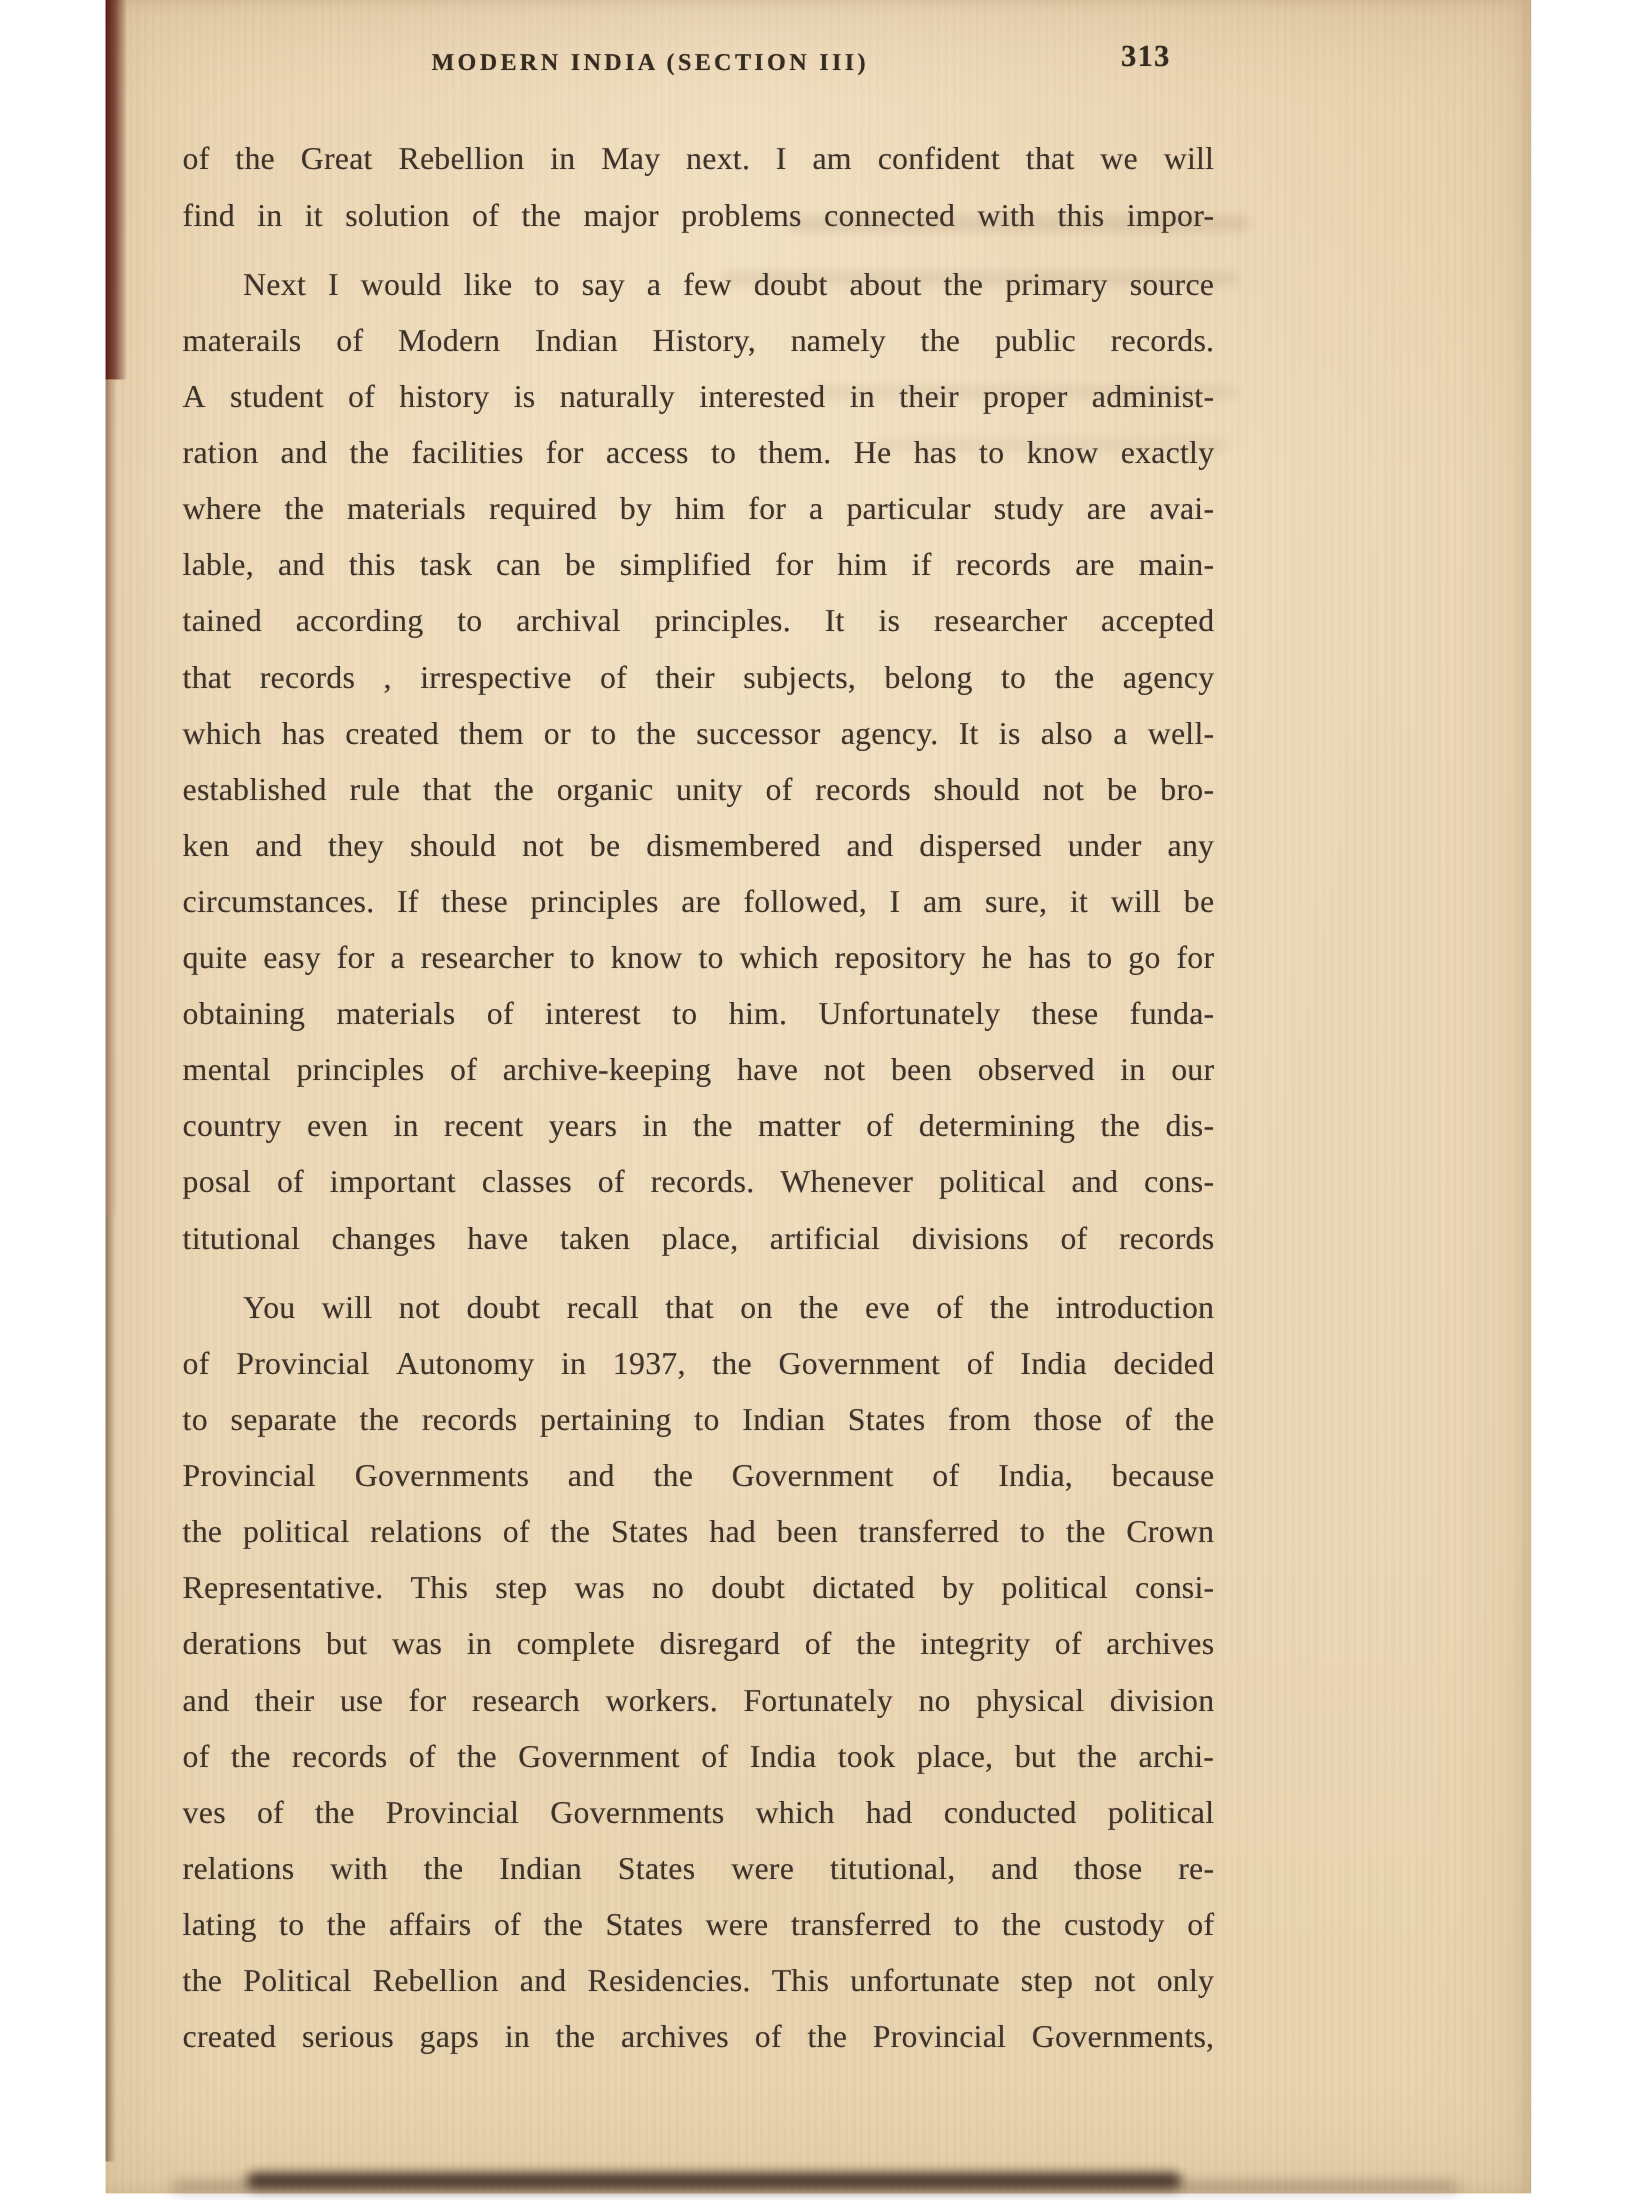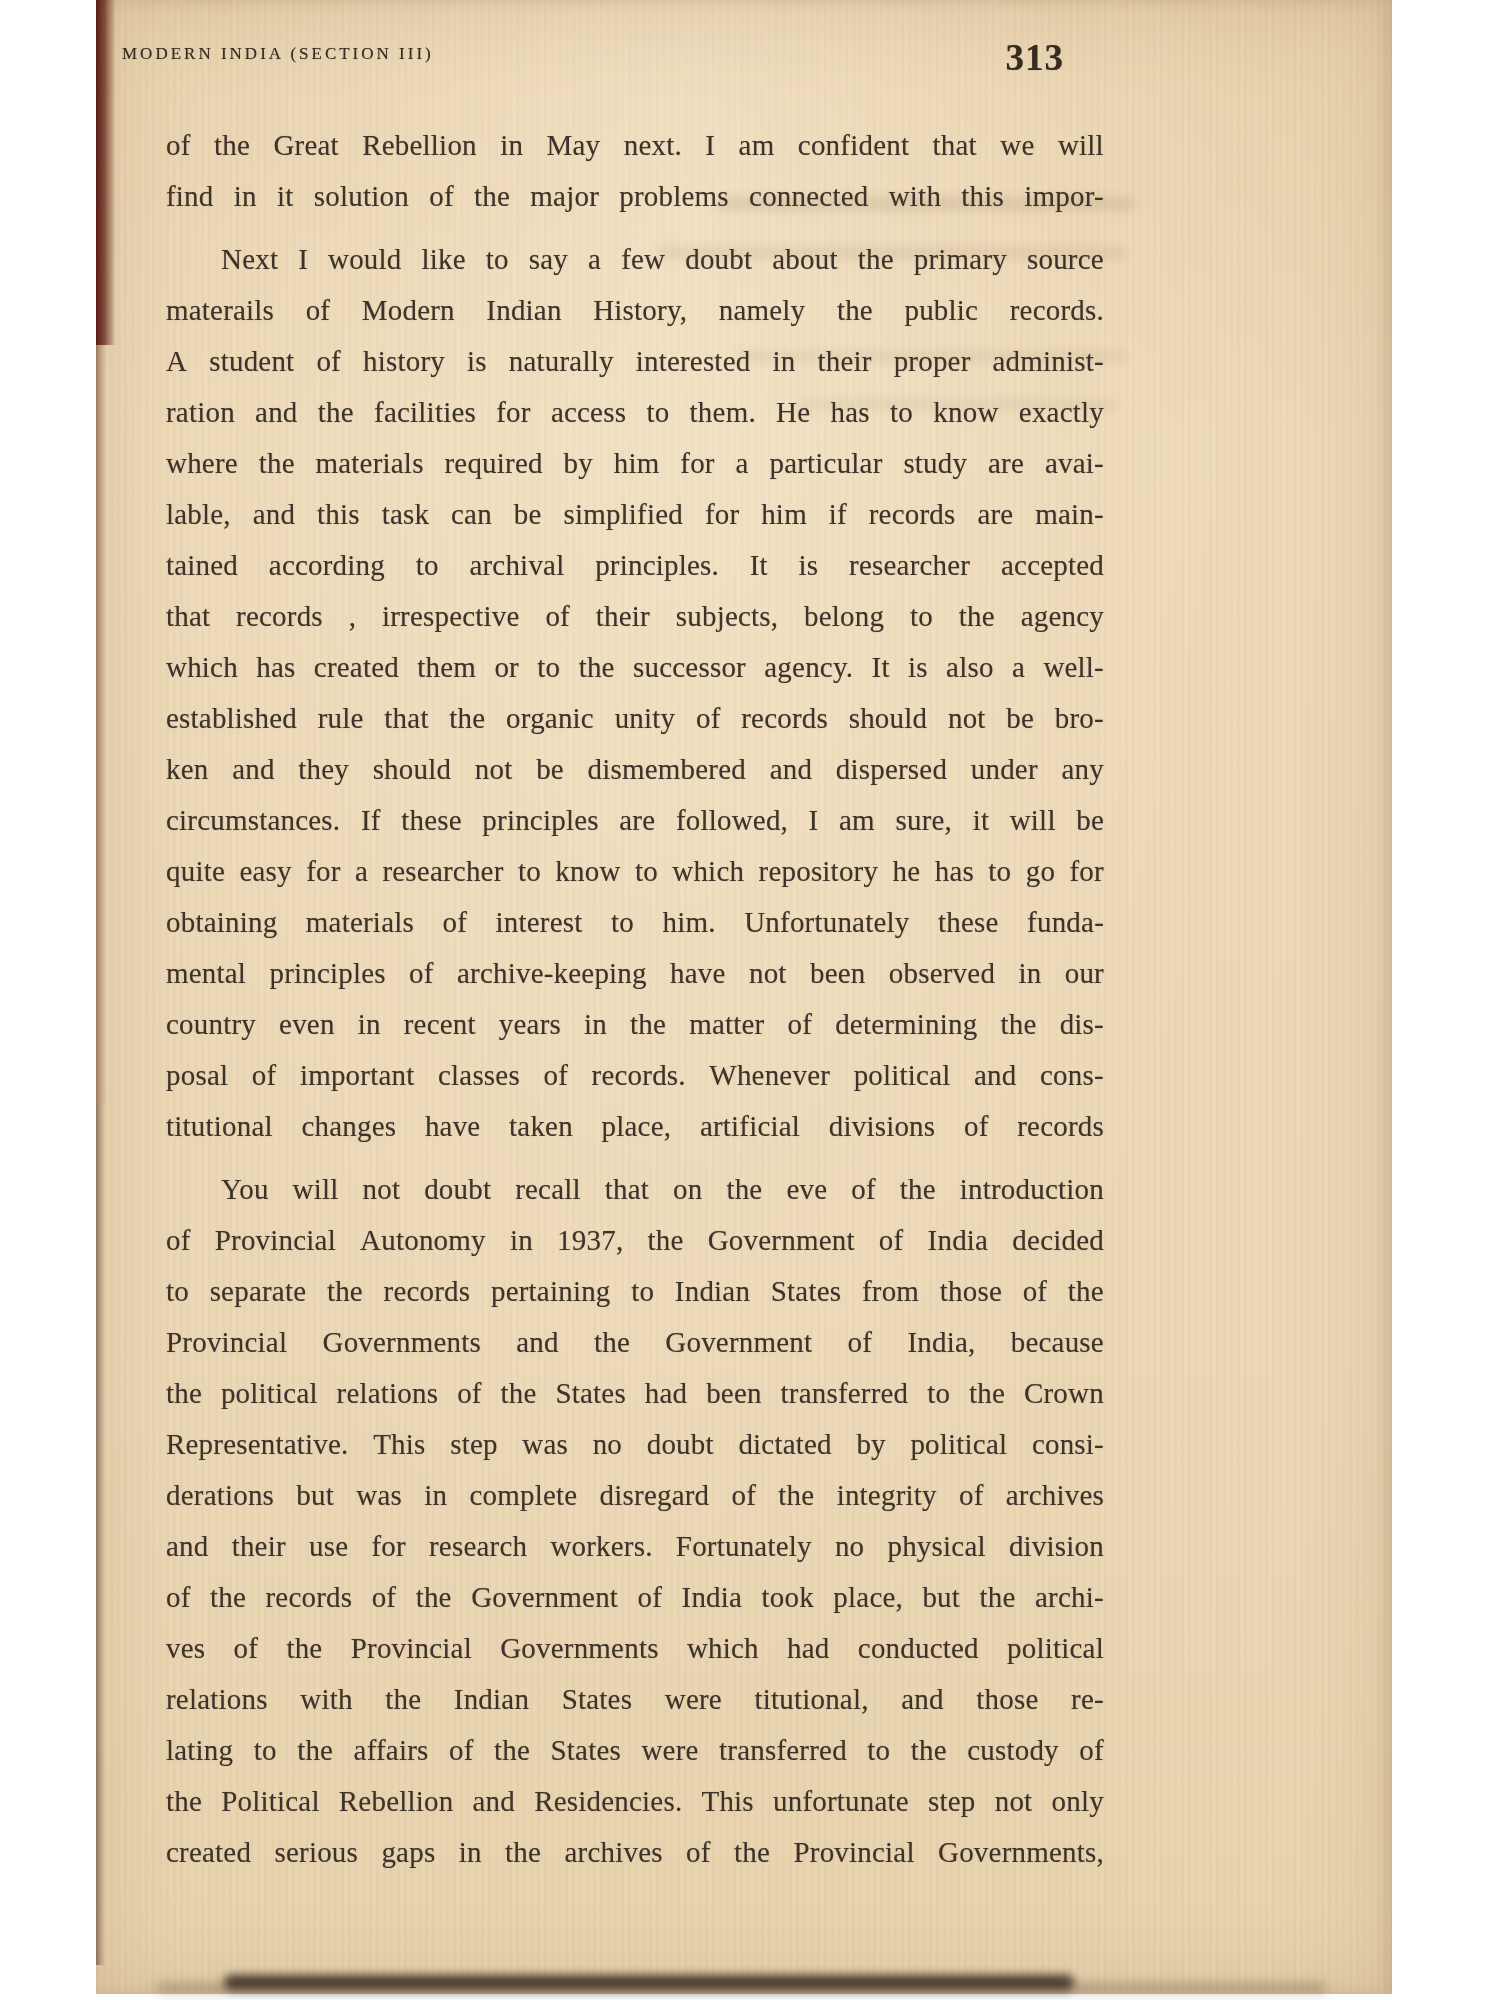--- a/index.html
+++ b/index.html
@@ -49,8 +49,8 @@
   .text-column{position:absolute;left:26px;top:0;width:938px;}
   .running-head{position:absolute;top:44px;left:0;width:100%;height:40px;}
   .head-title{
-    display:block;text-align:left;
-    font-size:17px;font-weight:normal;letter-spacing:3px;
+    display:block;text-align:center;
+    font-size:22px;font-weight:bold;letter-spacing:3px;
     color:var(--ink-dark,#352b20);
     text-shadow:0 0 1px rgba(53,43,32,0.45);
   }

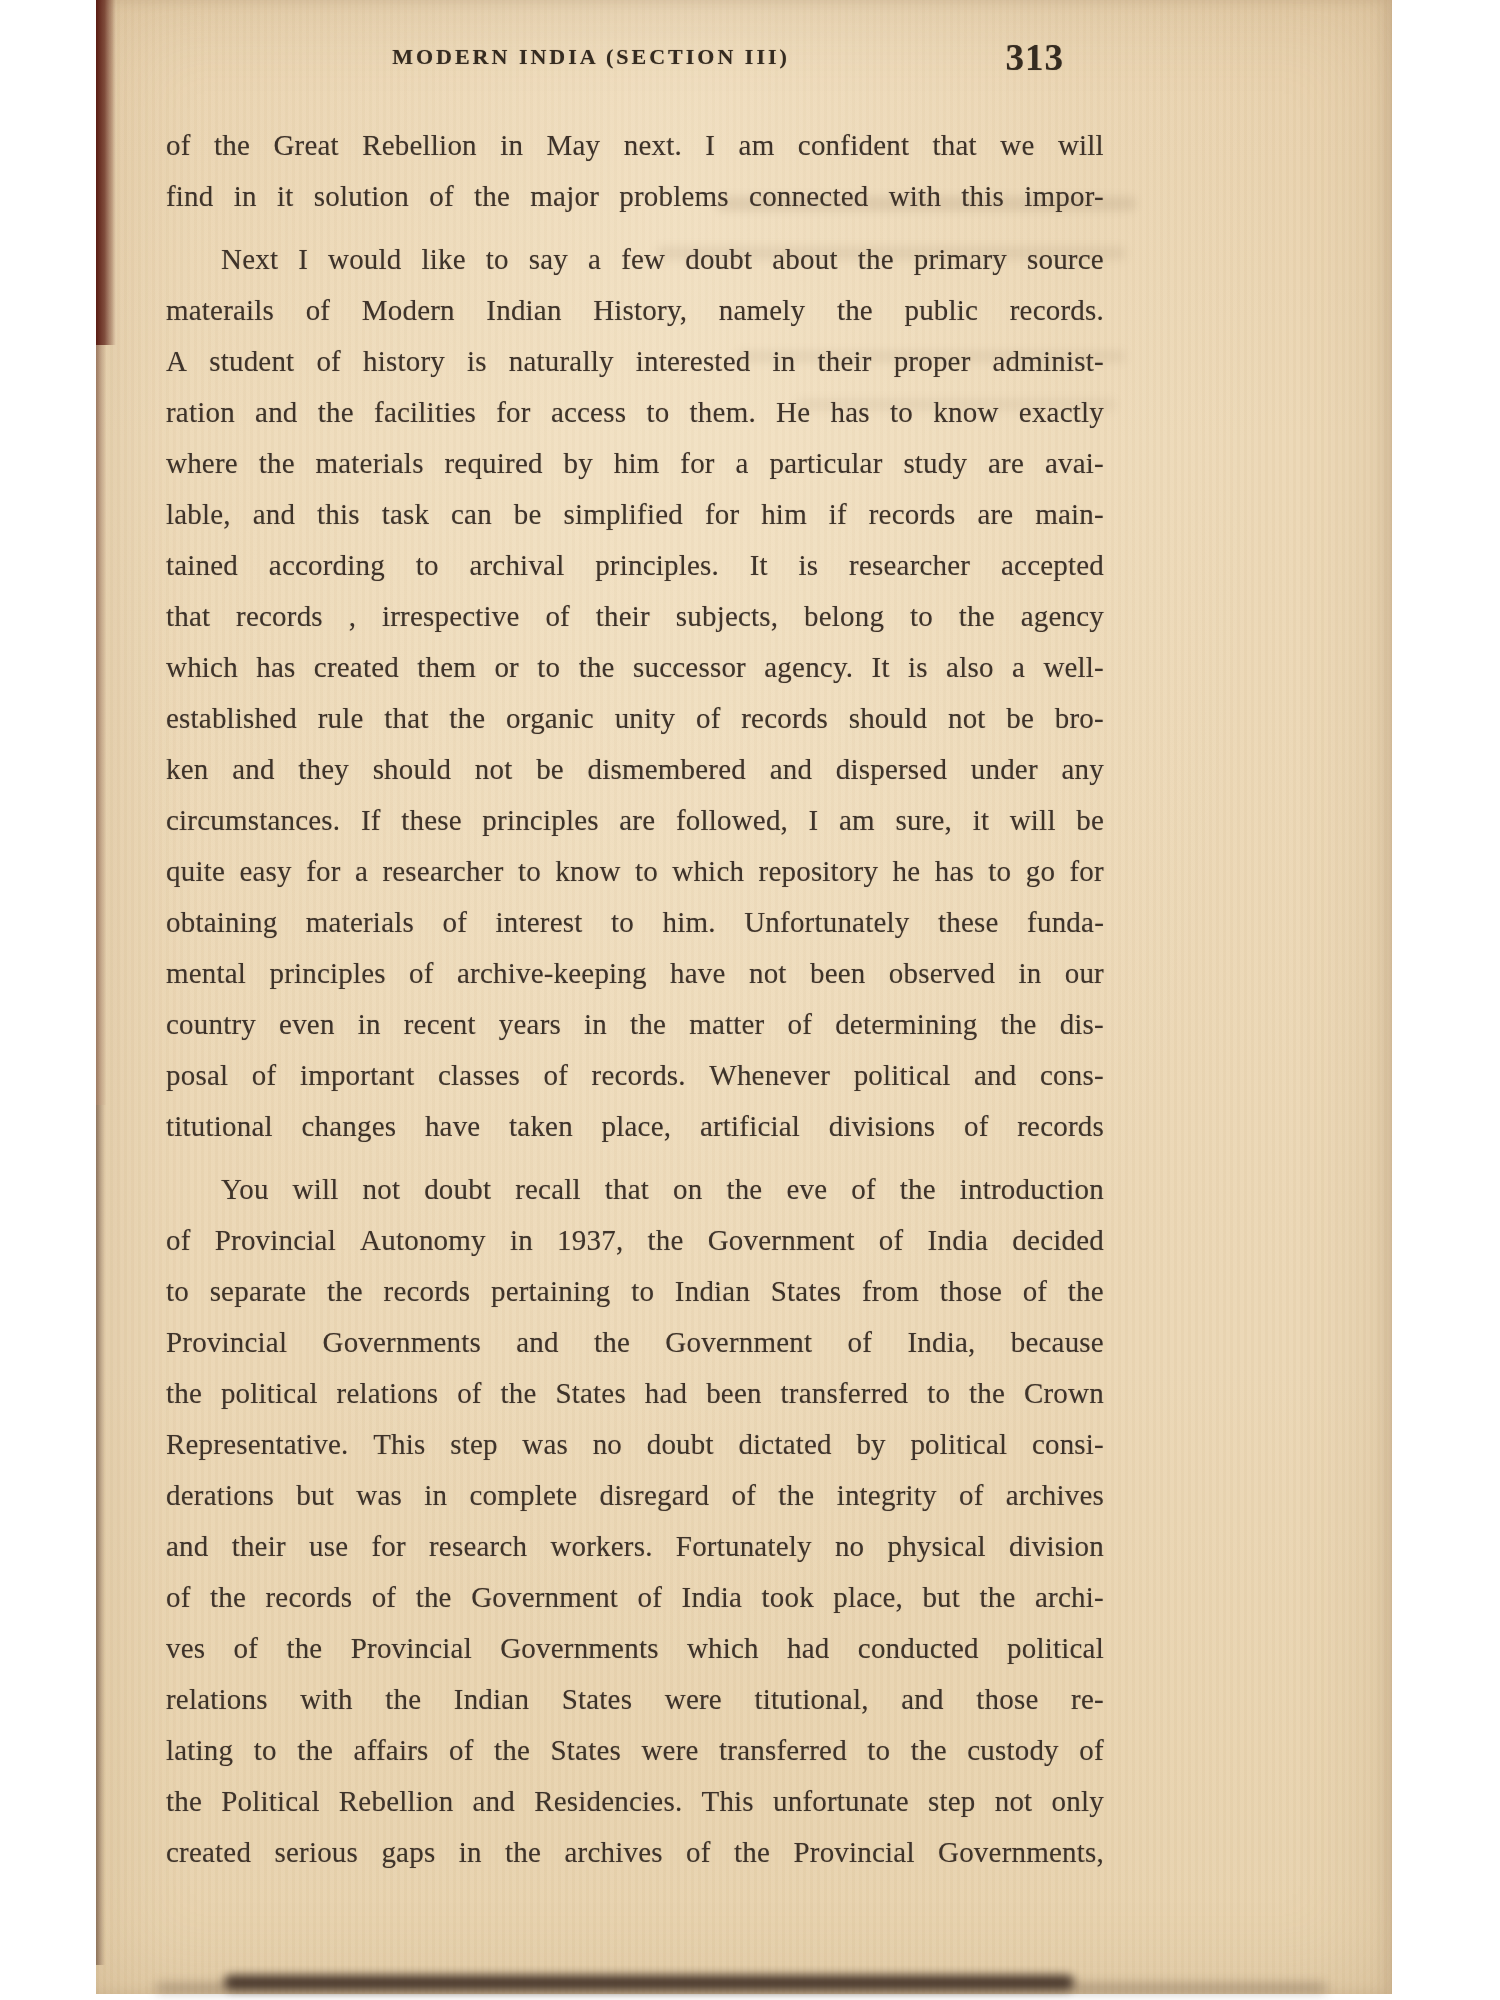--- a/index.html
+++ b/index.html
@@ -56,7 +56,7 @@
   }
   .page-num{
     position:absolute;right:-4px;top:-8px;
-    font-size:37px;font-weight:bold;letter-spacing:1px;
+    font-size:28px;font-weight:bold;letter-spacing:1px;
     color:var(--ink-dark,#352b20);
     text-shadow:0 0 1px rgba(53,43,32,0.4);
   }

